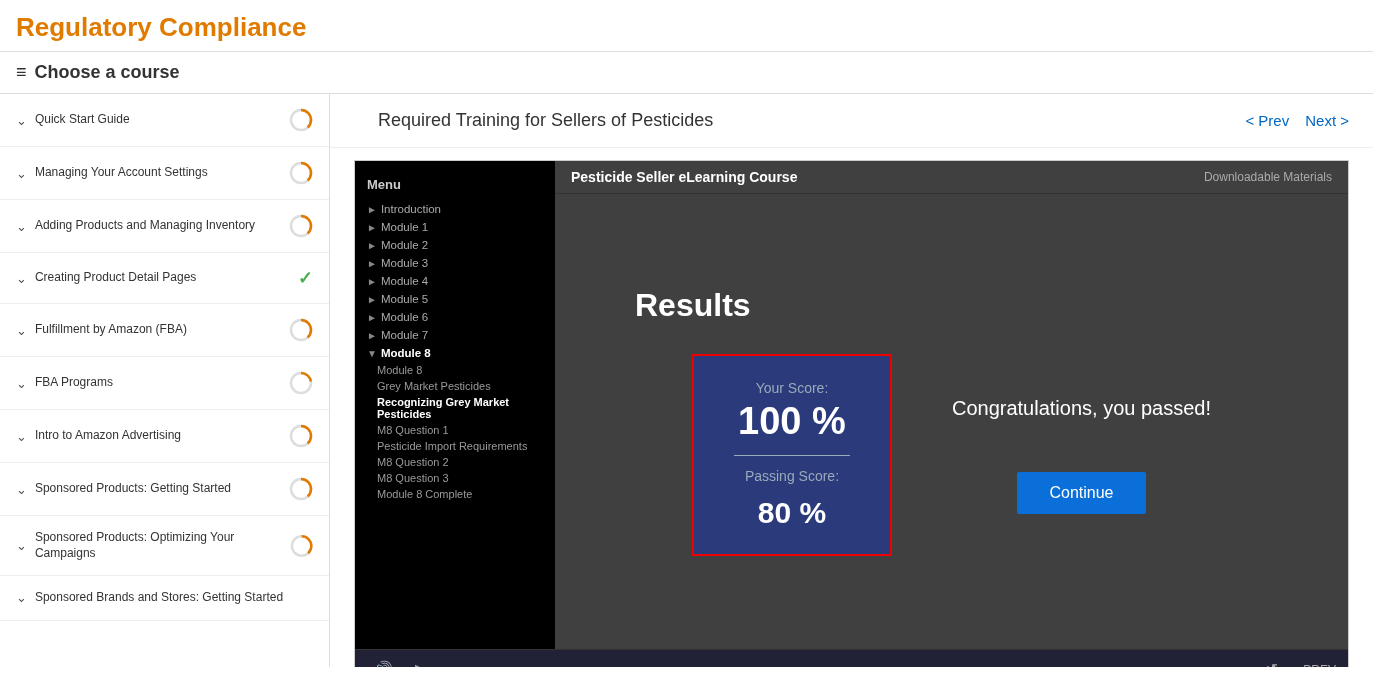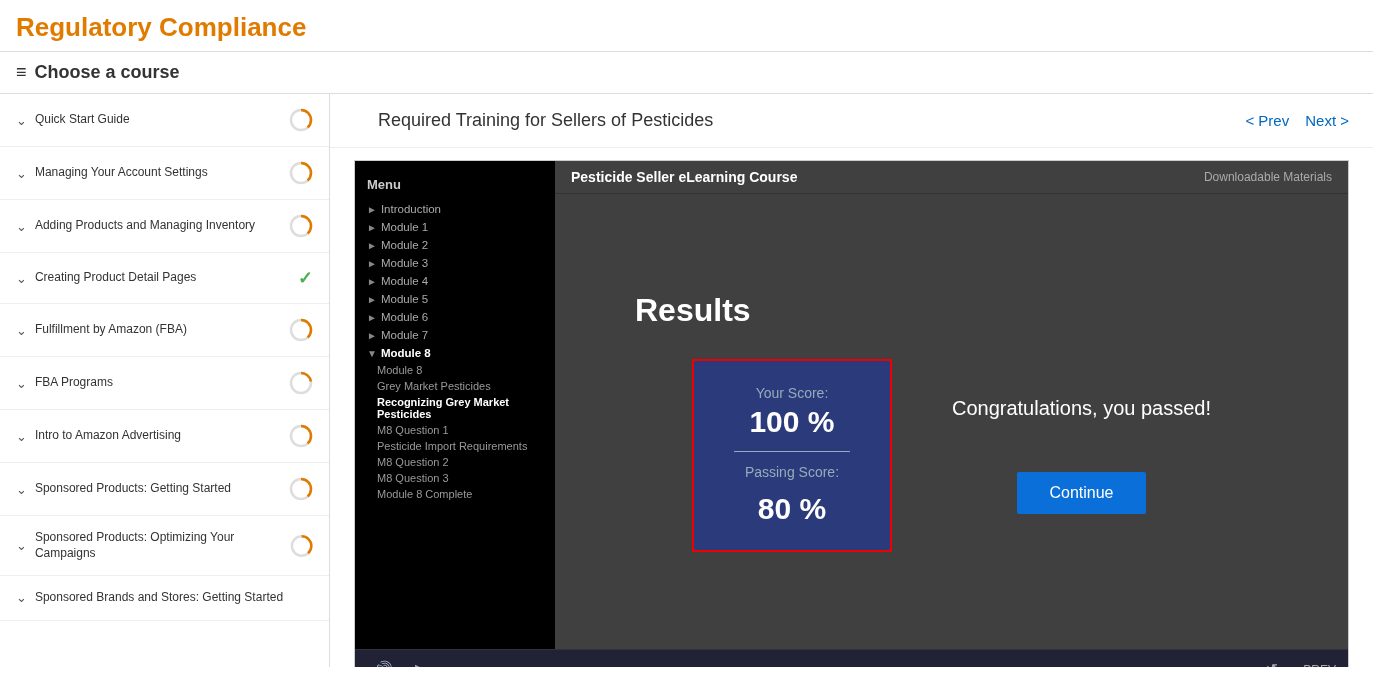--- a/index.html
+++ b/index.html
@@ -218,7 +218,7 @@
     }
     .score-value {
       color: #fff;
-      font-size: 30px;
+      font-size: 38px;
       font-weight: bold;
       margin-bottom: 9px;
     }

